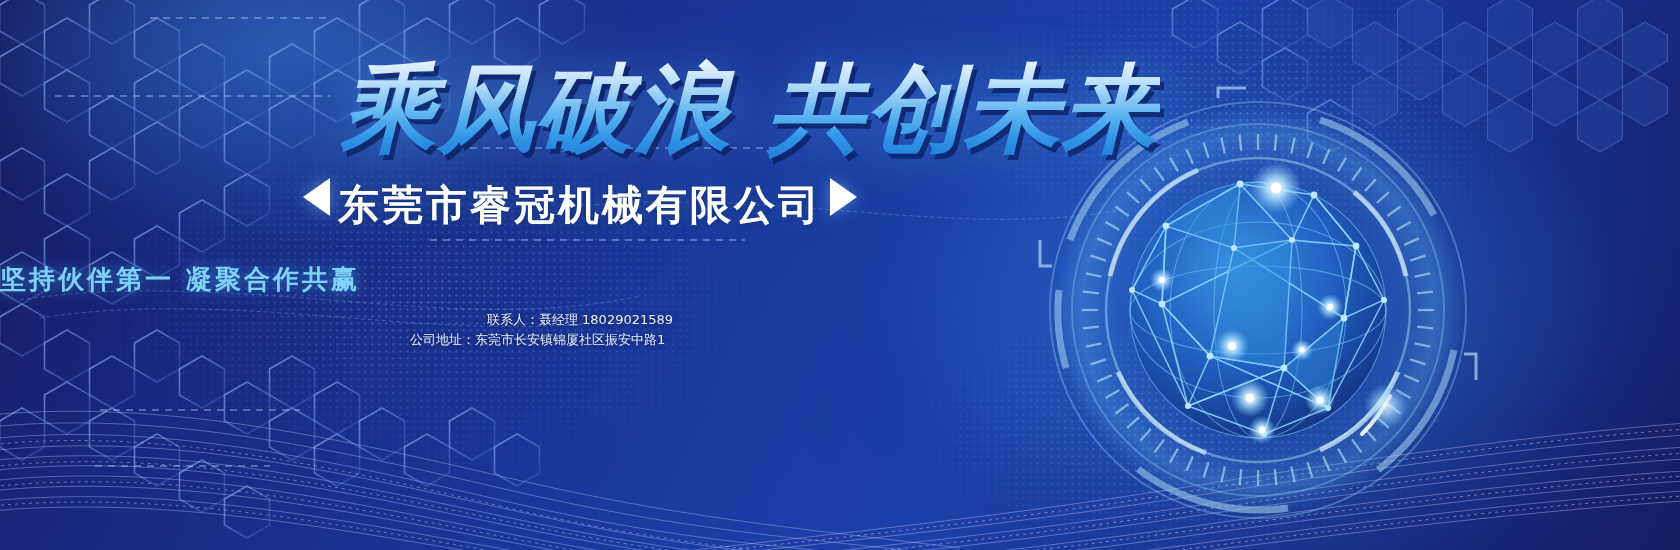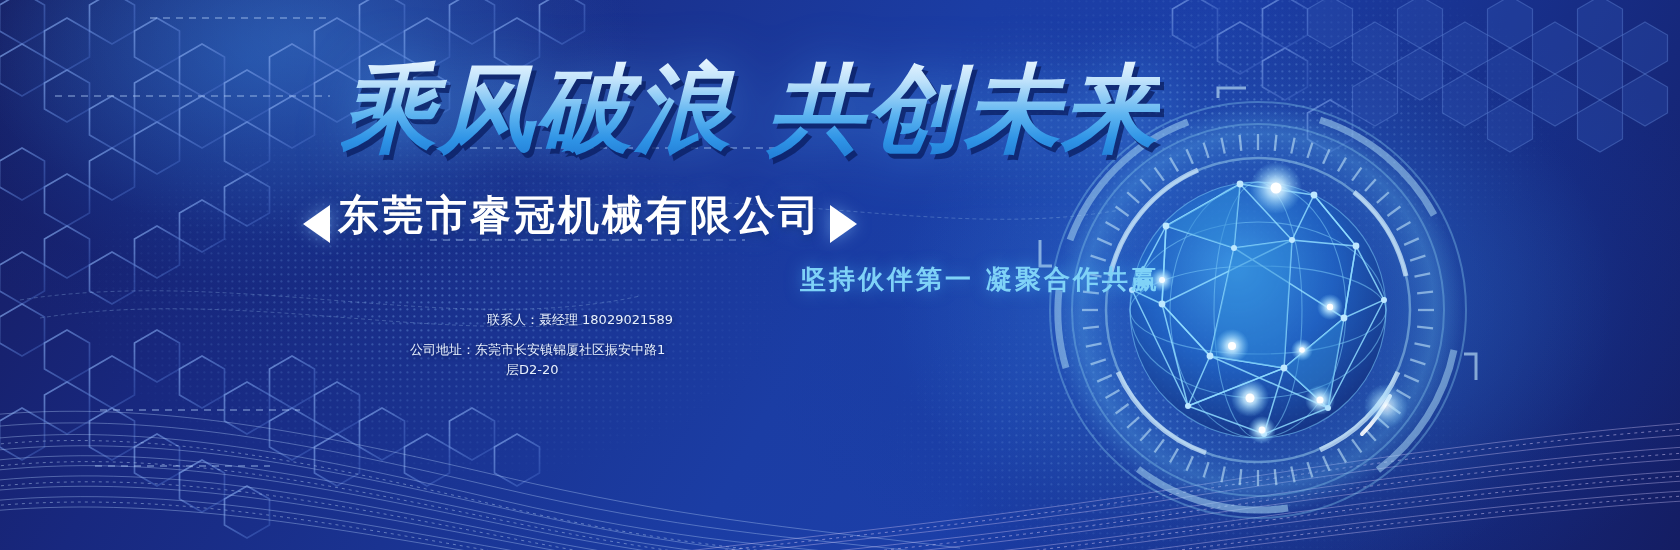--- a/index.html
+++ b/index.html
@@ -34,8 +34,8 @@
 
   
   .company-row{
-    position:absolute;left:0;top:188px;width:1190px;
-    display:flex;align-items:flex-end;justify-content:center;gap:8px;
+    position:absolute;left:0;top:178px;width:1190px;
+    display:flex;align-items:flex-start;justify-content:center;gap:8px;
     padding-right:30px;box-sizing:border-box;
   }
   .tri{width:0;height:0;border-top:19px solid transparent;border-bottom:19px solid transparent;

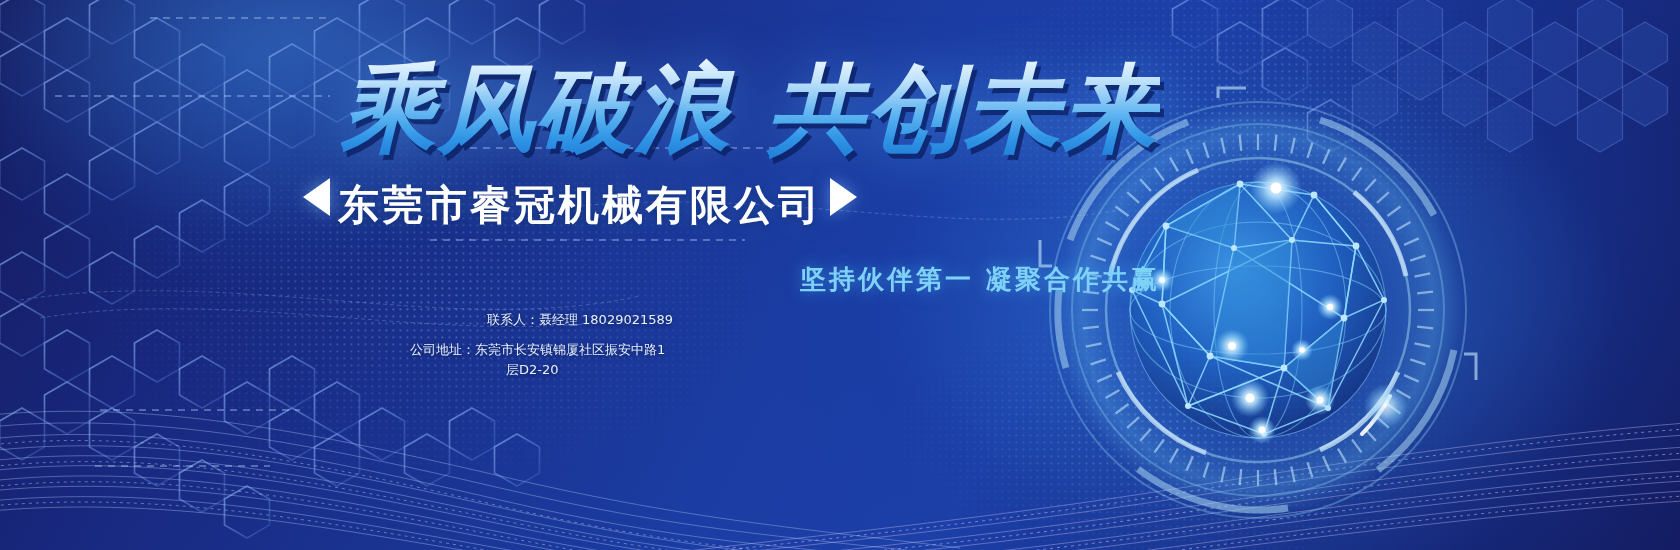--- a/index.html
+++ b/index.html
@@ -50,7 +50,7 @@
 
   
   .tagline{
-    position:absolute;left:0;top:262px;width:1190px;text-align:right;
+    position:absolute;left:0;top:262px;width:1190px;text-align:left;
     padding-right:30px;box-sizing:border-box;
     font-family:"DejaVu Sans","Liberation Sans",sans-serif;
     font-size:26px;font-weight:bold;color:#7fd2f7;letter-spacing:3px;white-space:nowrap;

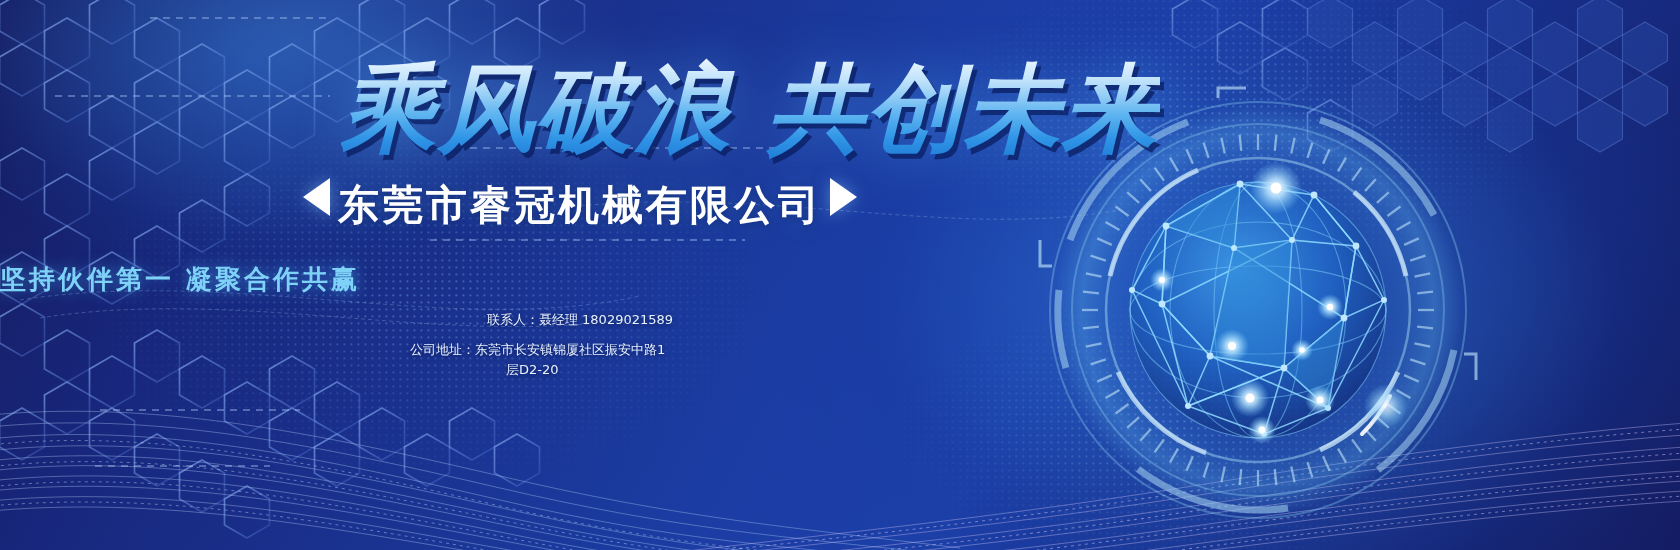--- a/index.html
+++ b/index.html
@@ -67,7 +67,7 @@
   }
   .contact-line{text-align:center;}
   .contact-addr{
-    width:340px;margin:10px auto;text-align:left;text-indent:0;
+    width:340px;margin:0 auto;text-align:left;text-indent:0;
   }
   .contact-addr .ind{display:block;padding-left:96px;}
 </style>

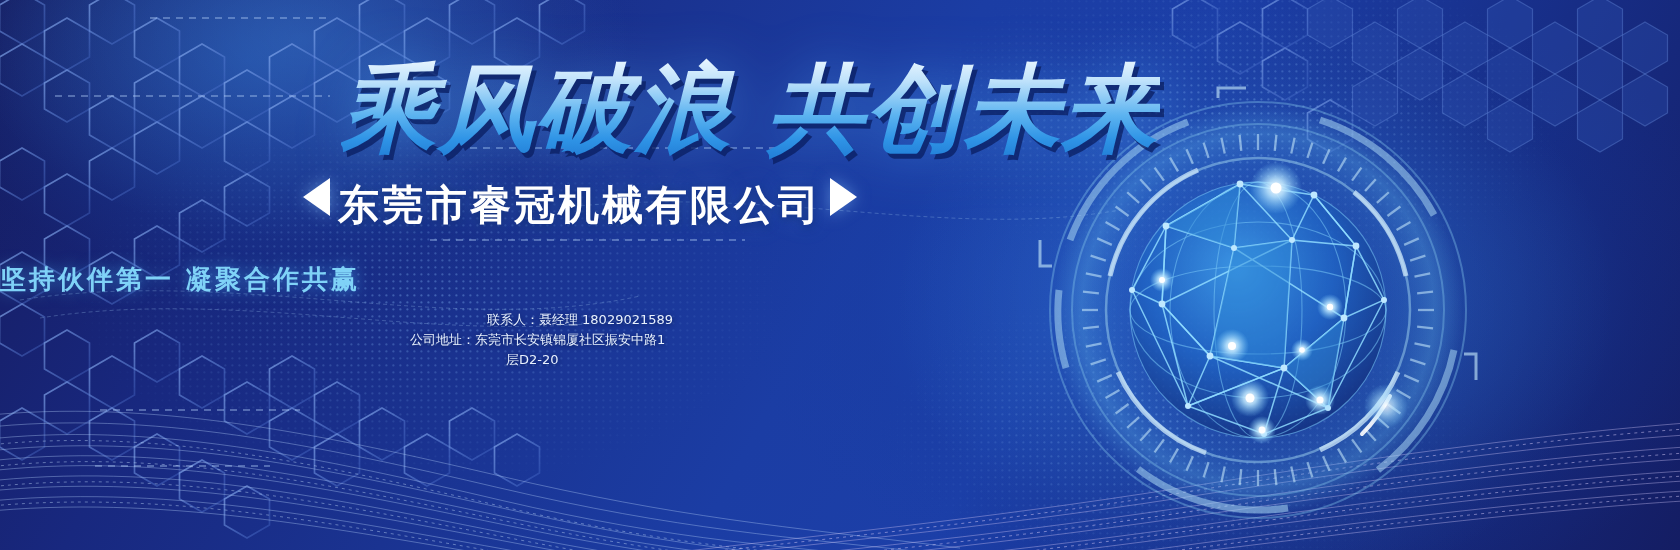--- a/index.html
+++ b/index.html
@@ -469,7 +469,6 @@
     <div class="contact-line">联系人：聂经理 18029021589</div>
     <div class="contact-addr">
       <div>公司地址：东莞市长安镇锦厦社区振安中路1</div>
-      <div class="ind">层D2-20</div>
     </div>
   </div>
 

